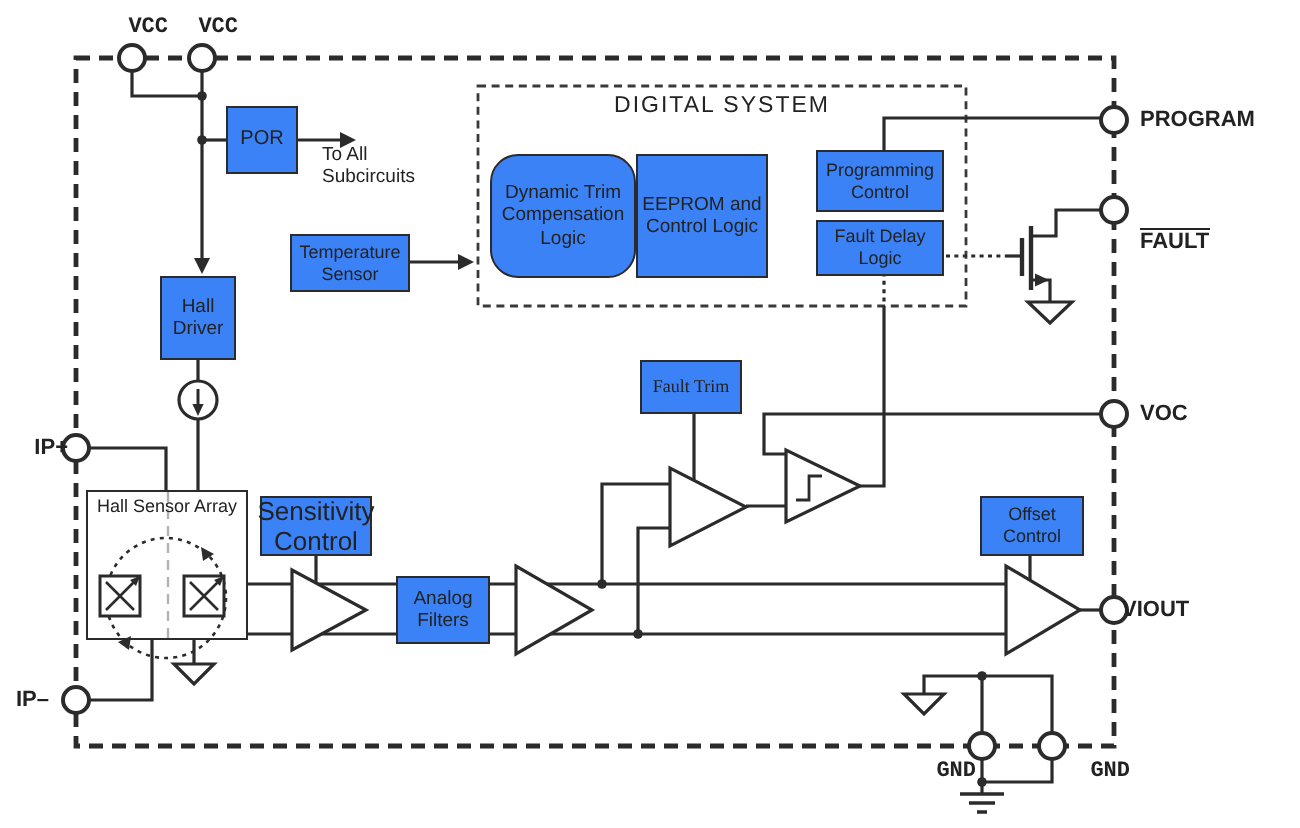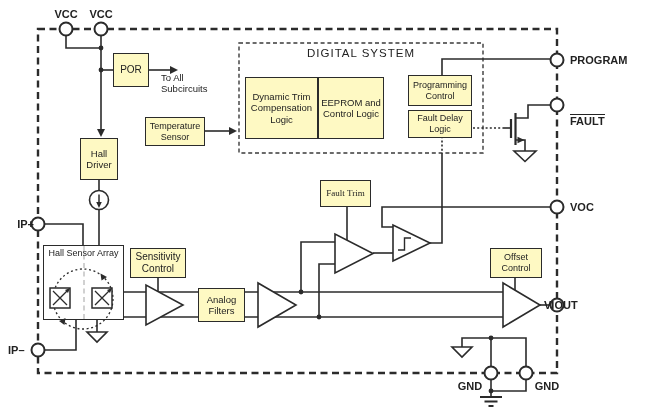--- a/index.html
+++ b/index.html
@@ -12,7 +12,7 @@
   .box.transparent{background:transparent;align-items:flex-start;padding-top:2px;}
   .lbl{position:absolute;font-size:9.5px;line-height:1.2;white-space:pre-line;}
   .pin-label{position:absolute;font-weight:bold;font-size:11px;line-height:1;}
-  .center{text-align:center;}
+  .center{text-align:right;font-family:Liberation Mono, monospace;}
   .ds-title{position:absolute;font-size:11.5px;letter-spacing:1px;text-align:center;}
   .overline{border-top:1.5px solid #222;padding-top:1px;display:inline-block;}
 </style>

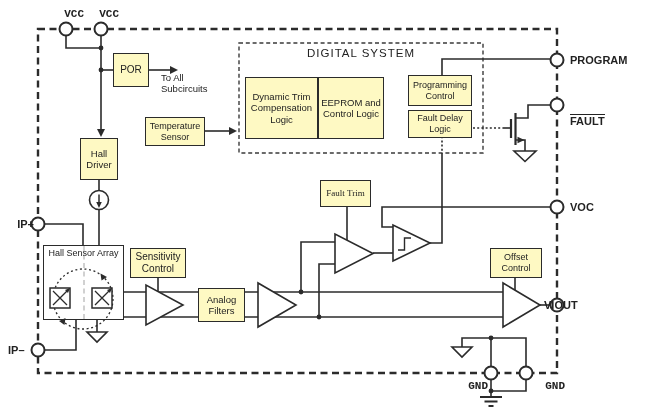--- a/index.html
+++ b/index.html
@@ -6,7 +6,7 @@
   .stage{position:relative;width:650px;height:414px;background:#fff;overflow:hidden;
          font-family:"Liberation Sans", sans-serif;color:#222;}
   .stage svg{position:absolute;left:0;top:0;}
-  .box{position:absolute;box-sizing:border-box;border:1.5px solid #2b2b2b;background:#fef9c3;
+  .box{position:absolute;box-sizing:border-box;border:1.5px solid #2b2b2b;background:#3b82f6;
        display:flex;align-items:center;justify-content:center;text-align:center;
        font-size:9.5px;line-height:1.18;white-space:pre-line;}
   .box.transparent{background:transparent;align-items:flex-start;padding-top:2px;}

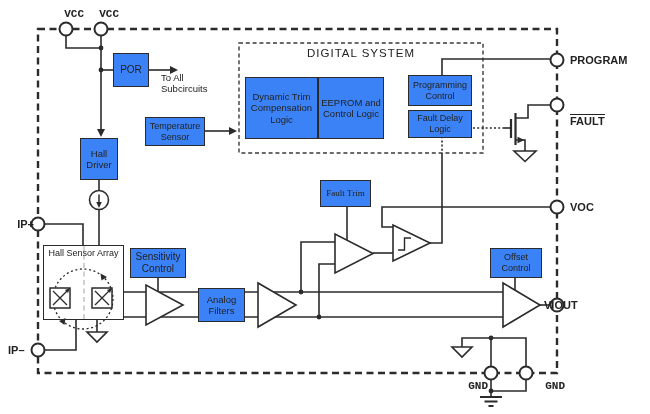--- a/index.html
+++ b/index.html
@@ -138,7 +138,7 @@
 Sensor</div>
   <div class="box" style="left:80px;top:138px;width:38px;height:42px;">Hall
 Driver</div>
-  <div class="box" style="left:245px;top:77px;width:73px;height:62px;">Dynamic Trim
+  <div class="box" style="left:245px;top:77px;width:73px;height:62px;border-radius:14px;">Dynamic Trim
 Compensation
 Logic</div>
   <div class="box" style="left:318px;top:77px;width:66px;height:62px;">EEPROM and

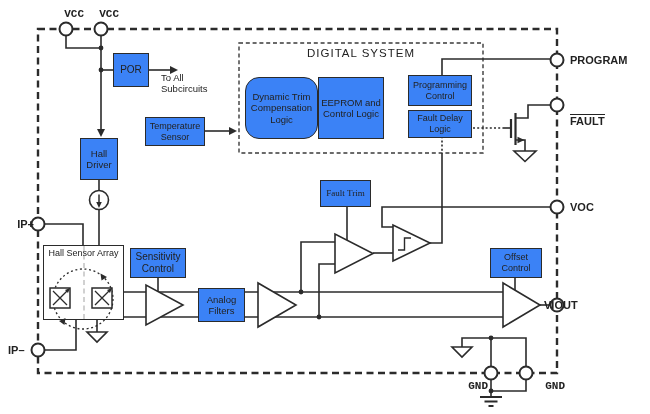--- a/index.html
+++ b/index.html
@@ -148,7 +148,7 @@
   <div class="box" style="left:408px;top:110px;width:64px;height:28px;font-size:9px;">Fault Delay
 Logic</div>
   <div class="box" style="left:320px;top:180px;width:51px;height:27px;font-size:9px;font-family:Liberation Serif, serif;">Fault Trim</div>
-  <div class="box" style="left:130px;top:248px;width:56px;height:30px;font-size:10px;">Sensitivity
+  <div class="box" style="left:130px;top:248px;width:56px;height:30px;font-size:13px;">Sensitivity
 Control</div>
   <div class="box" style="left:198px;top:288px;width:47px;height:34px;">Analog
 Filters</div>

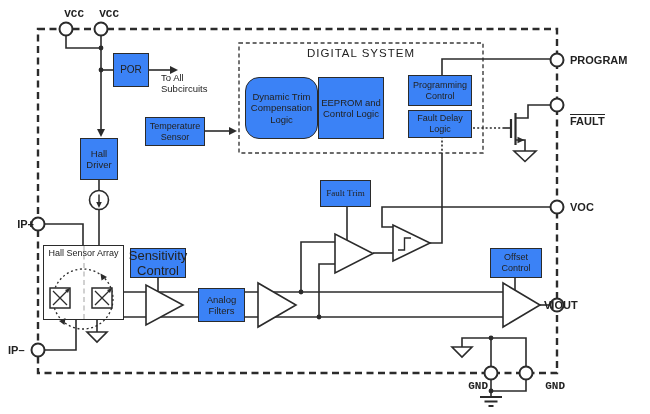--- a/index.html
+++ b/index.html
@@ -166,7 +166,7 @@
   <div class="pin-label" style="left:570px;top:55px;">PROGRAM</div>
   <div class="pin-label" style="left:570px;top:98px;margin-top:16px;"><span class="overline">FAULT</span></div>
   <div class="pin-label" style="left:570px;top:202px;">VOC</div>
-  <div class="pin-label" style="left:544px;top:300px;text-align:right;">VIOUT</div>
+  <div class="pin-label" style="left:561px;top:300px;text-align:right;">VIOUT</div>
   <div class="pin-label center" style="left:452px;top:381px;width:36px;">GND</div>
   <div class="pin-label center" style="left:529px;top:381px;width:36px;">GND</div>
 

